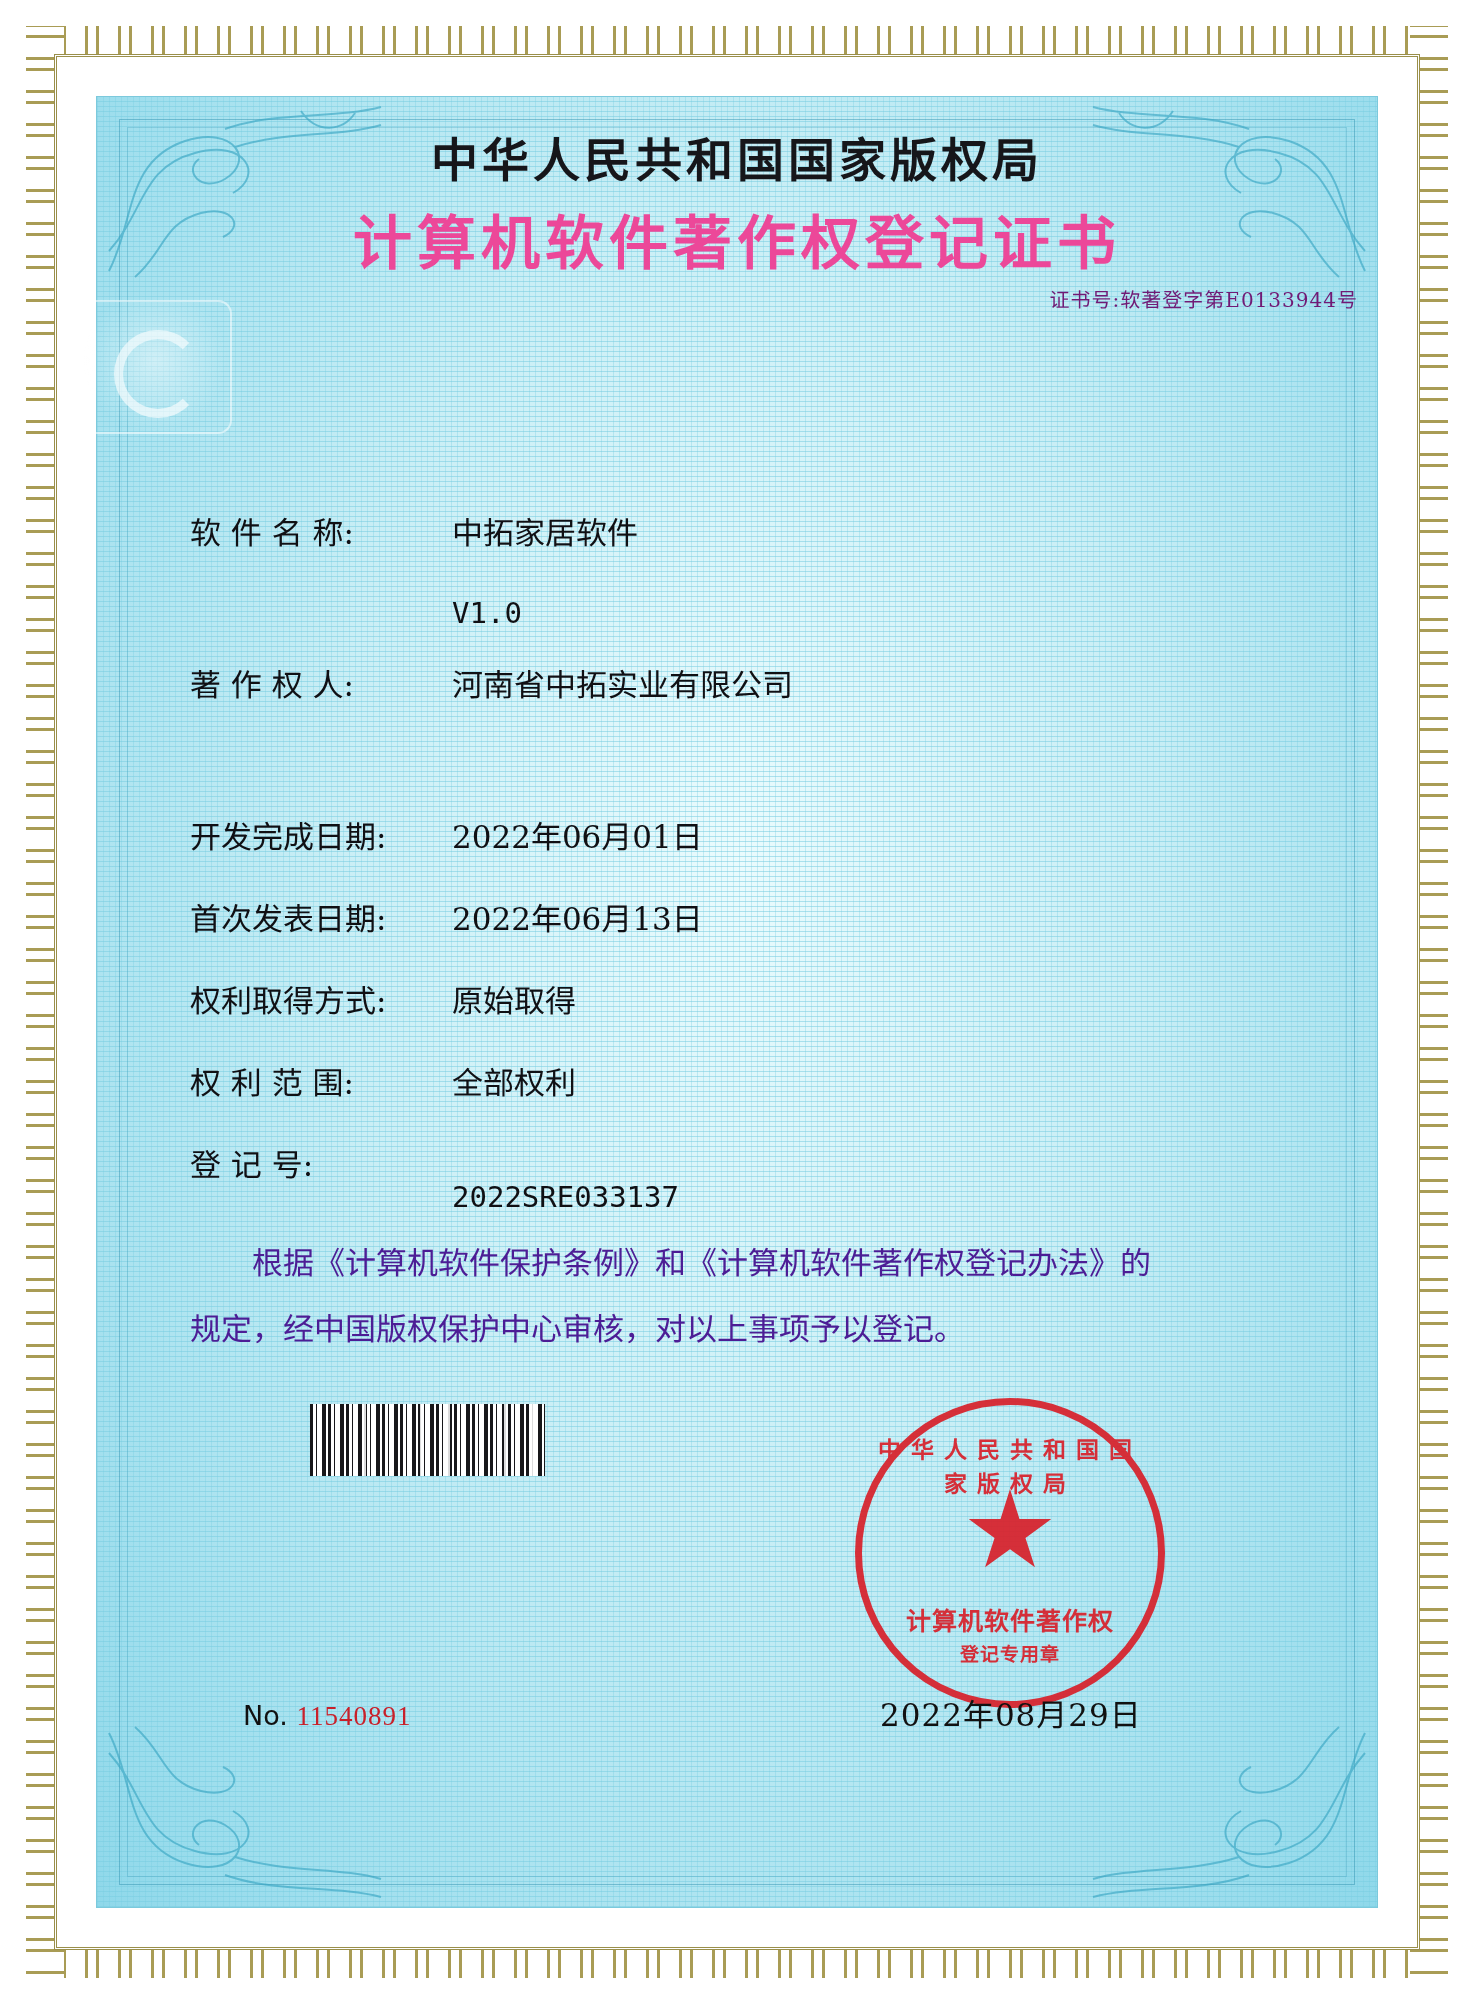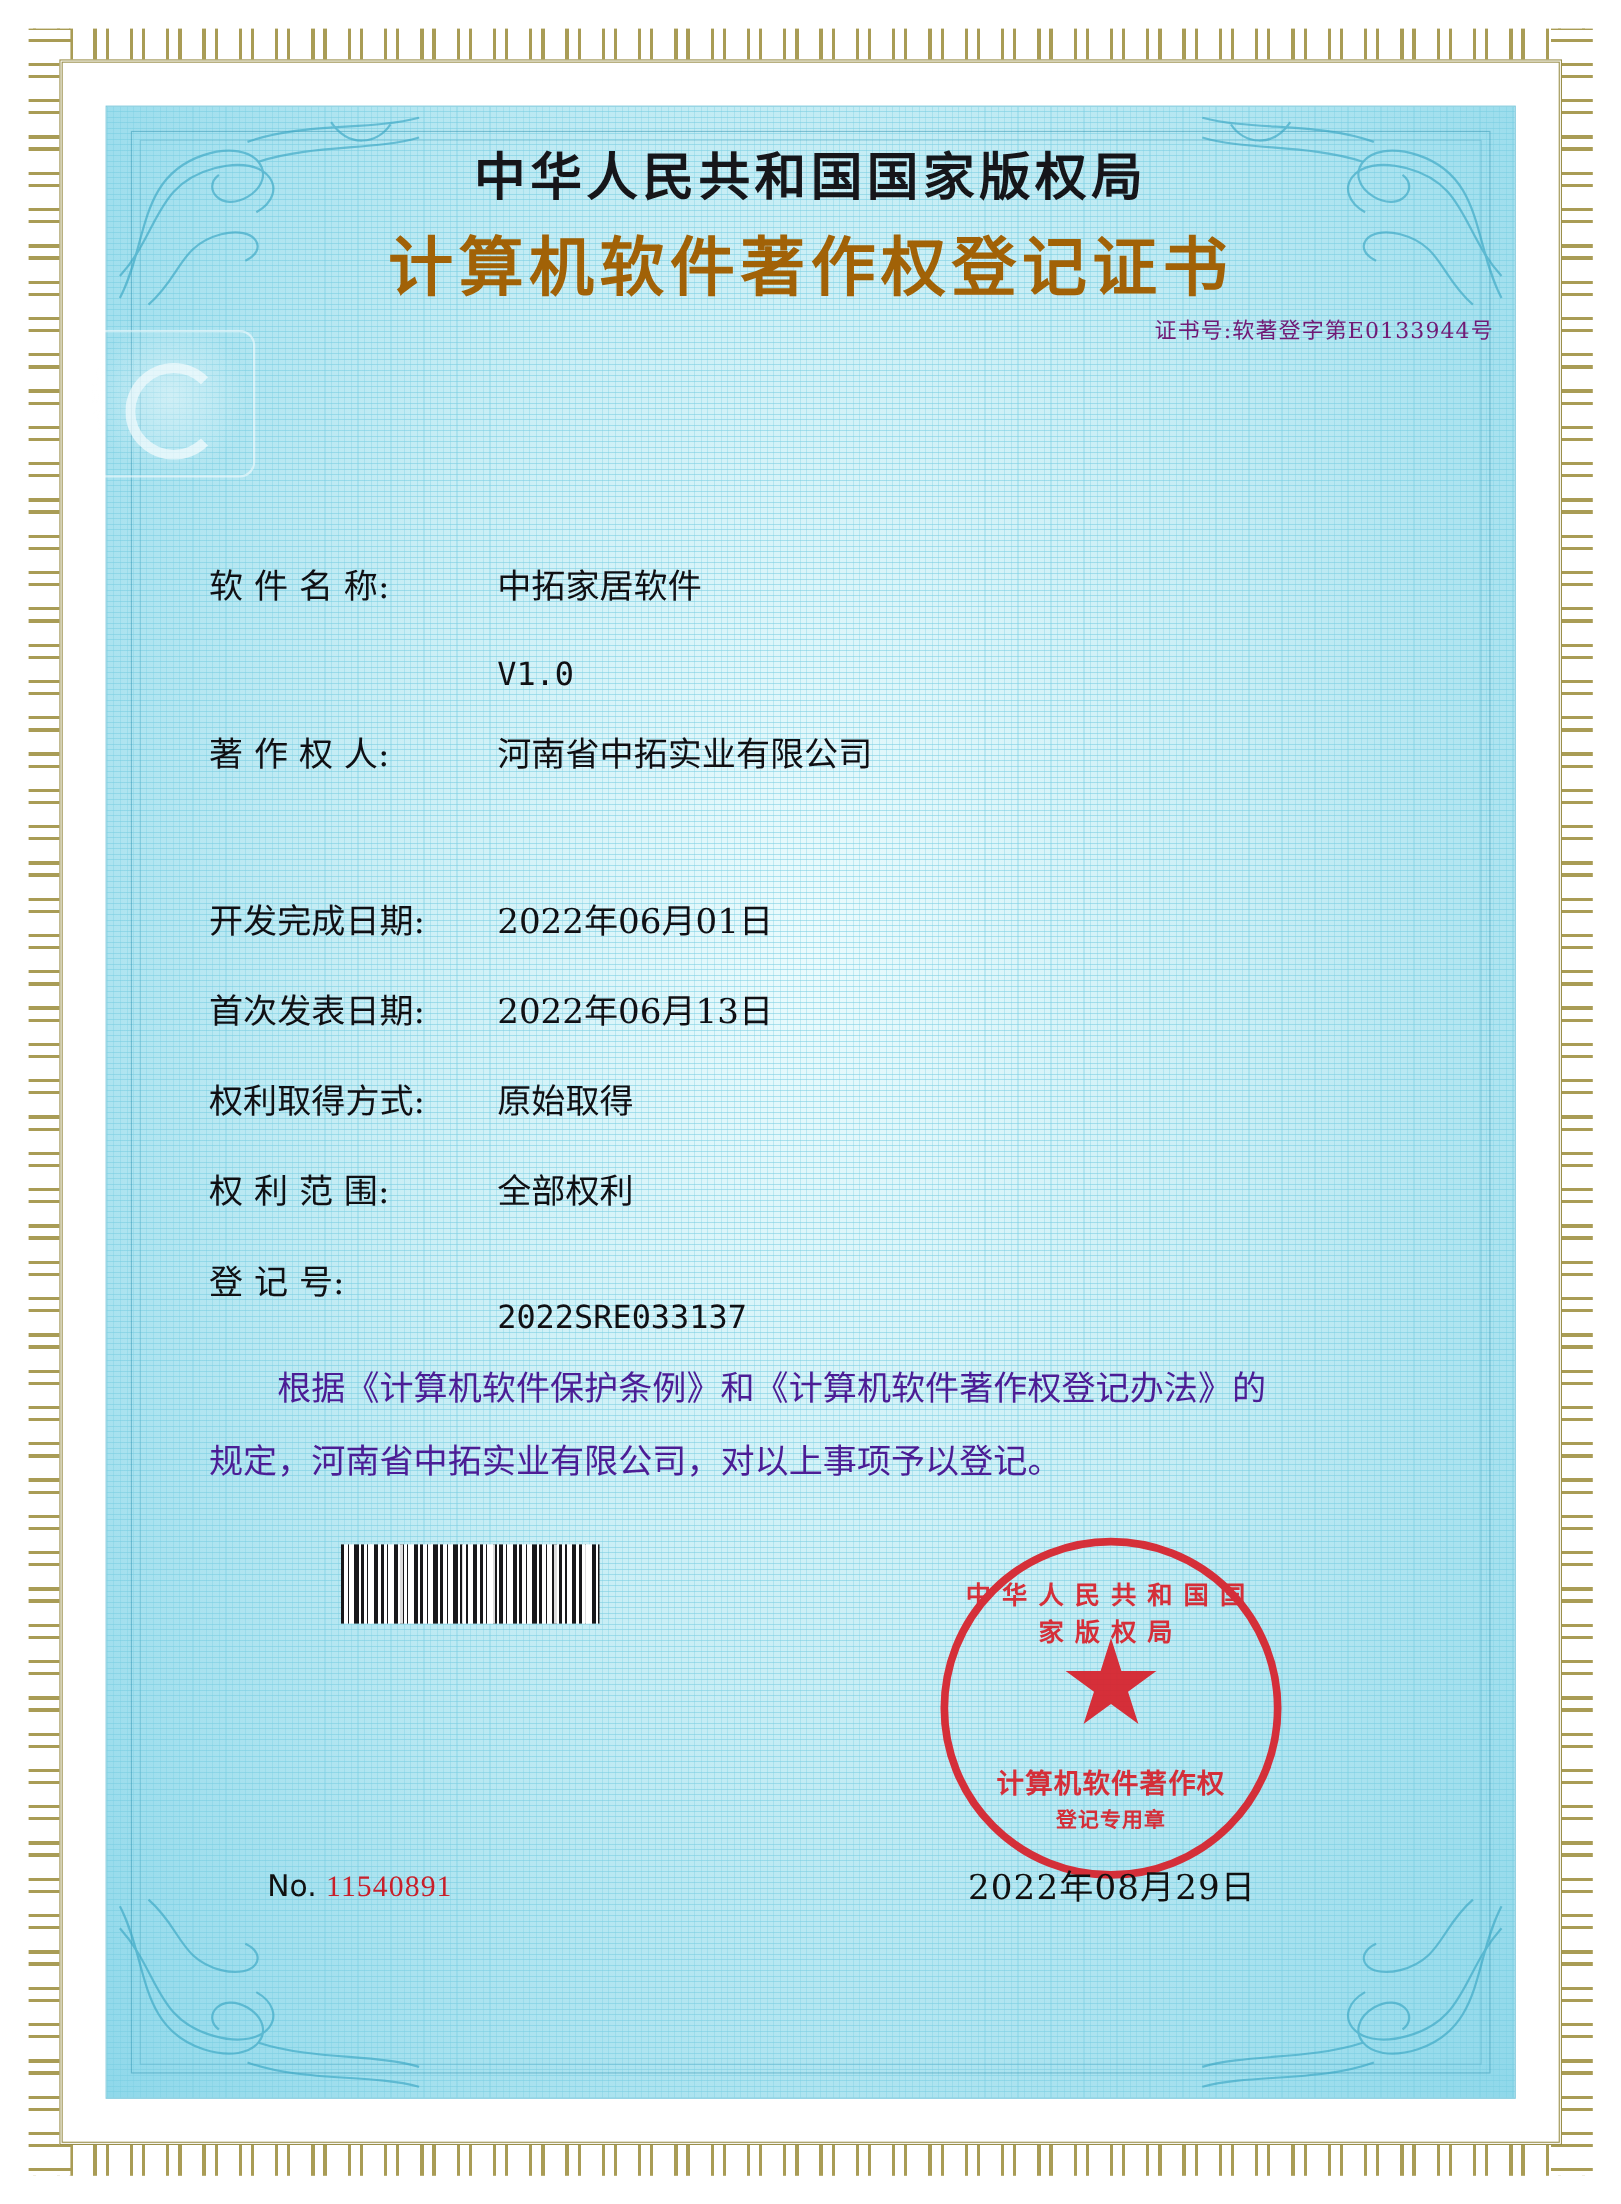--- a/index.html
+++ b/index.html
@@ -92,7 +92,7 @@
   .title-2{
     position:absolute;left:0;right:0;top:196px;
     text-align:center;
-    font-size:59px;letter-spacing:5px;font-weight:bold;color:#a16207;
+    font-size:59px;letter-spacing:5px;font-weight:bold;color:#ec4899;
   }
   .cert-no{
     position:absolute;right:116px;top:284px;

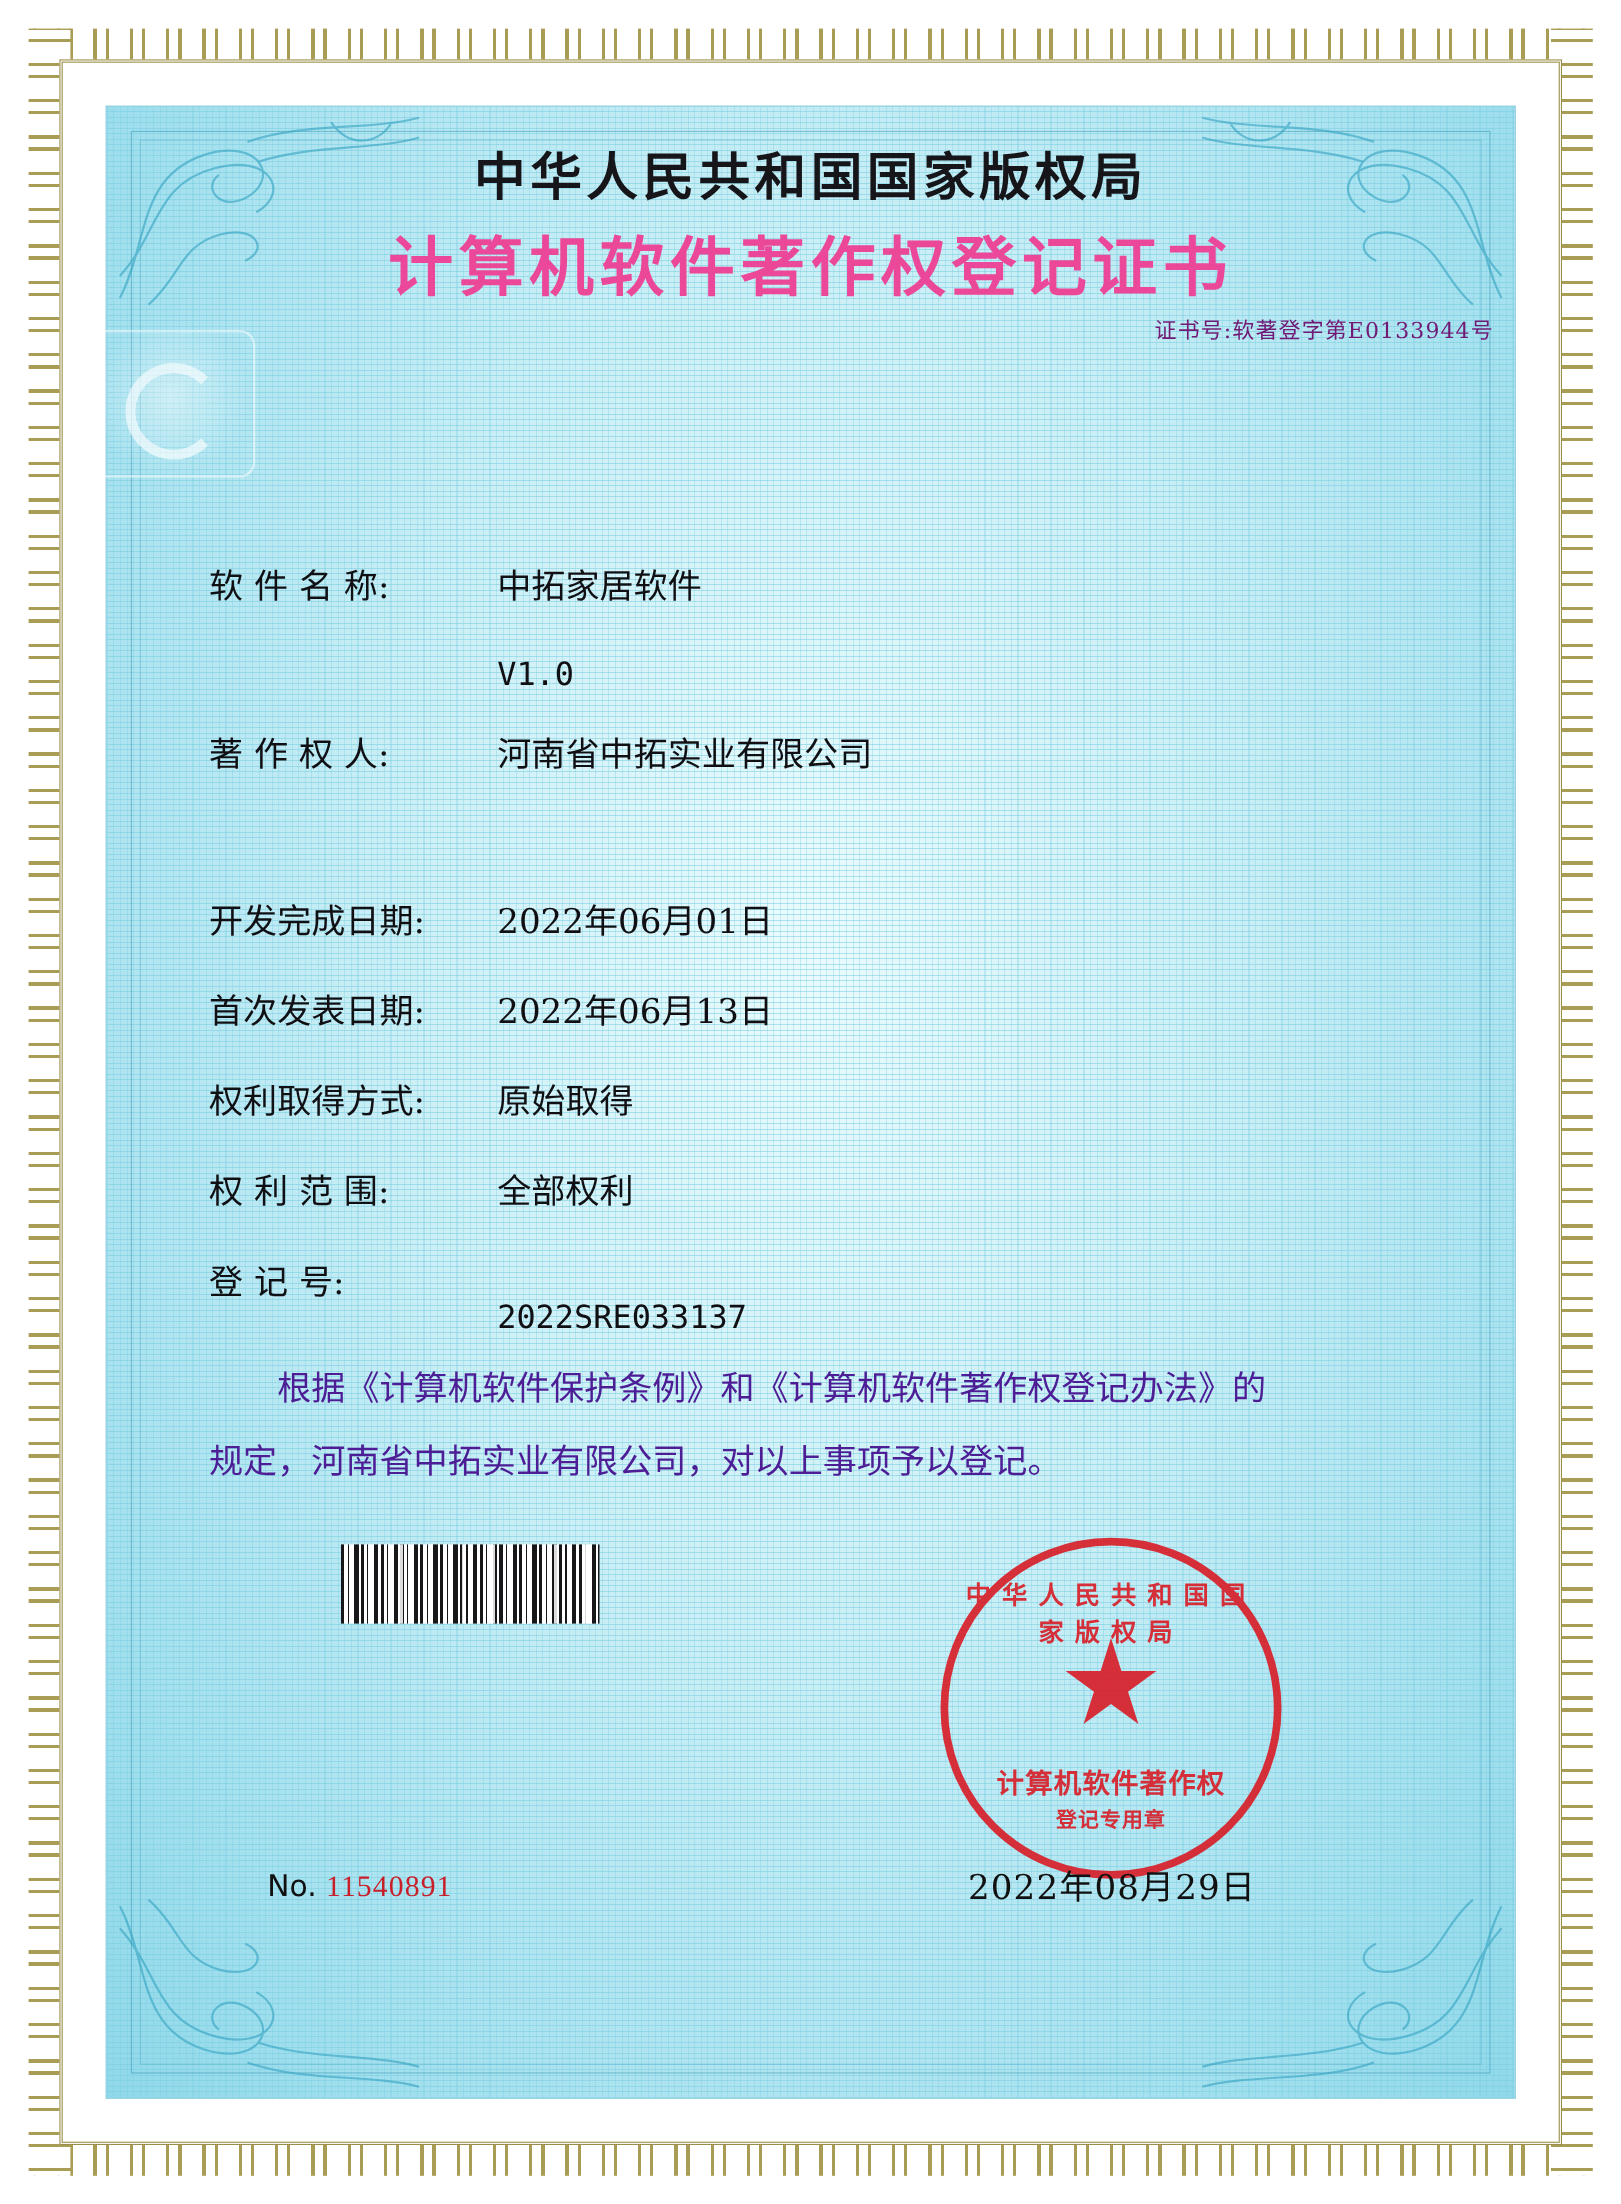--- a/index.html
+++ b/index.html
@@ -305,7 +305,7 @@
       <span class="indent"></span><span>根据《计算机软件保护条例》和《计算机软件著作权登记办法》的</span>
     </div>
     <div class="para" style="top:1298px">
-      <span>规定，河南省中拓实业有限公司，对以上事项予以登记。</span>
+      <span>规定，经中国版权保护中心审核，对以上事项予以登记。</span>
     </div>
 
     <div class="barcode"></div>

